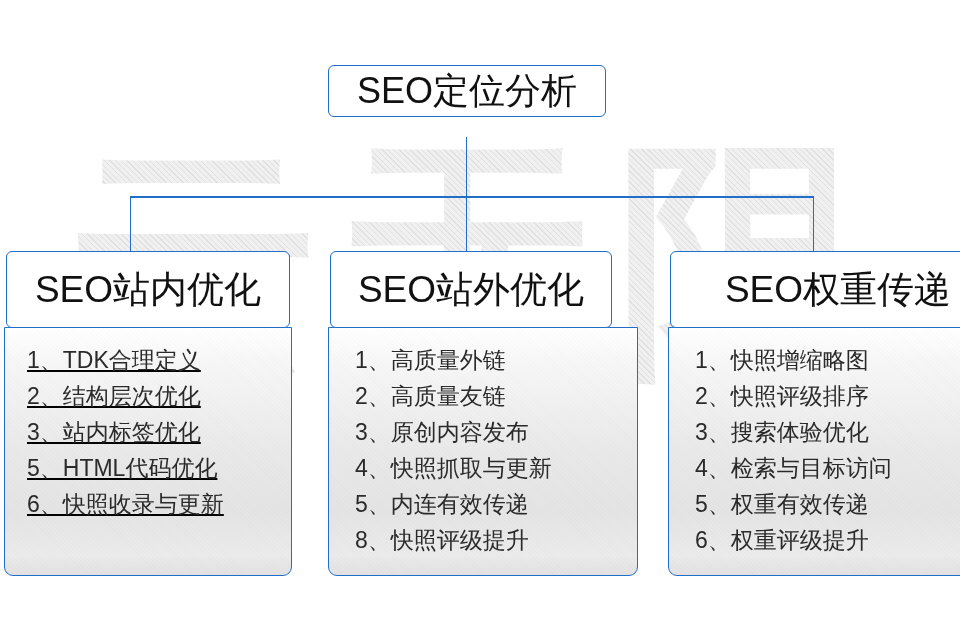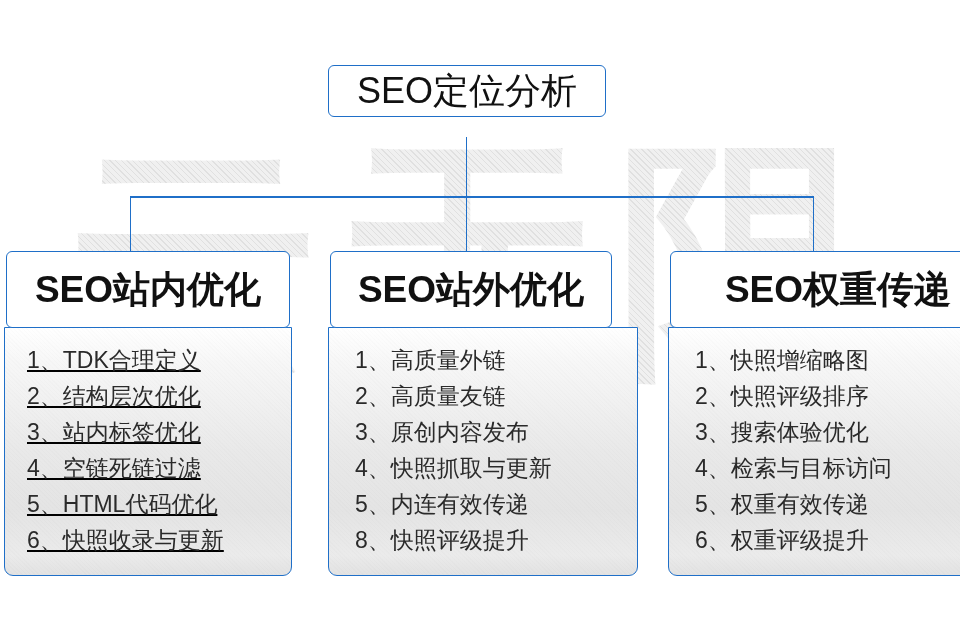--- a/index.html
+++ b/index.html
@@ -106,7 +106,6 @@
     font-size: 37px;
     color: #111111;
     white-space: nowrap;
-    font-weight: bold;
   }
   .col-body {
     box-sizing: border-box;

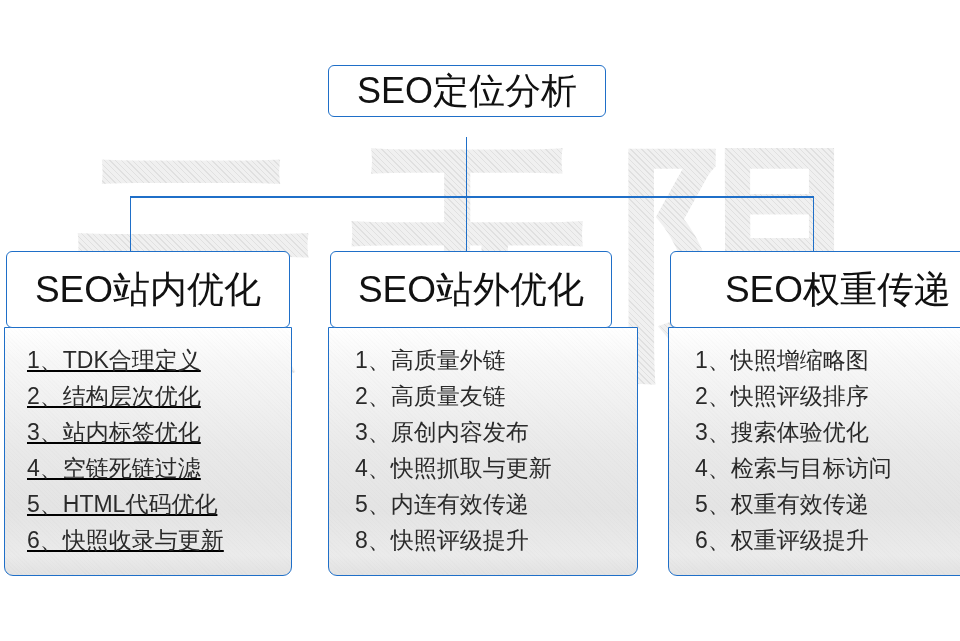--- a/index.html
+++ b/index.html
@@ -190,7 +190,6 @@
         <li>1、TDK合理定义</li>
         <li>2、结构层次优化</li>
         <li>3、站内标签优化</li>
-        <li>4、空链死链过滤</li>
         <li>5、HTML代码优化</li>
         <li>6、快照收录与更新</li>
       </ul>

